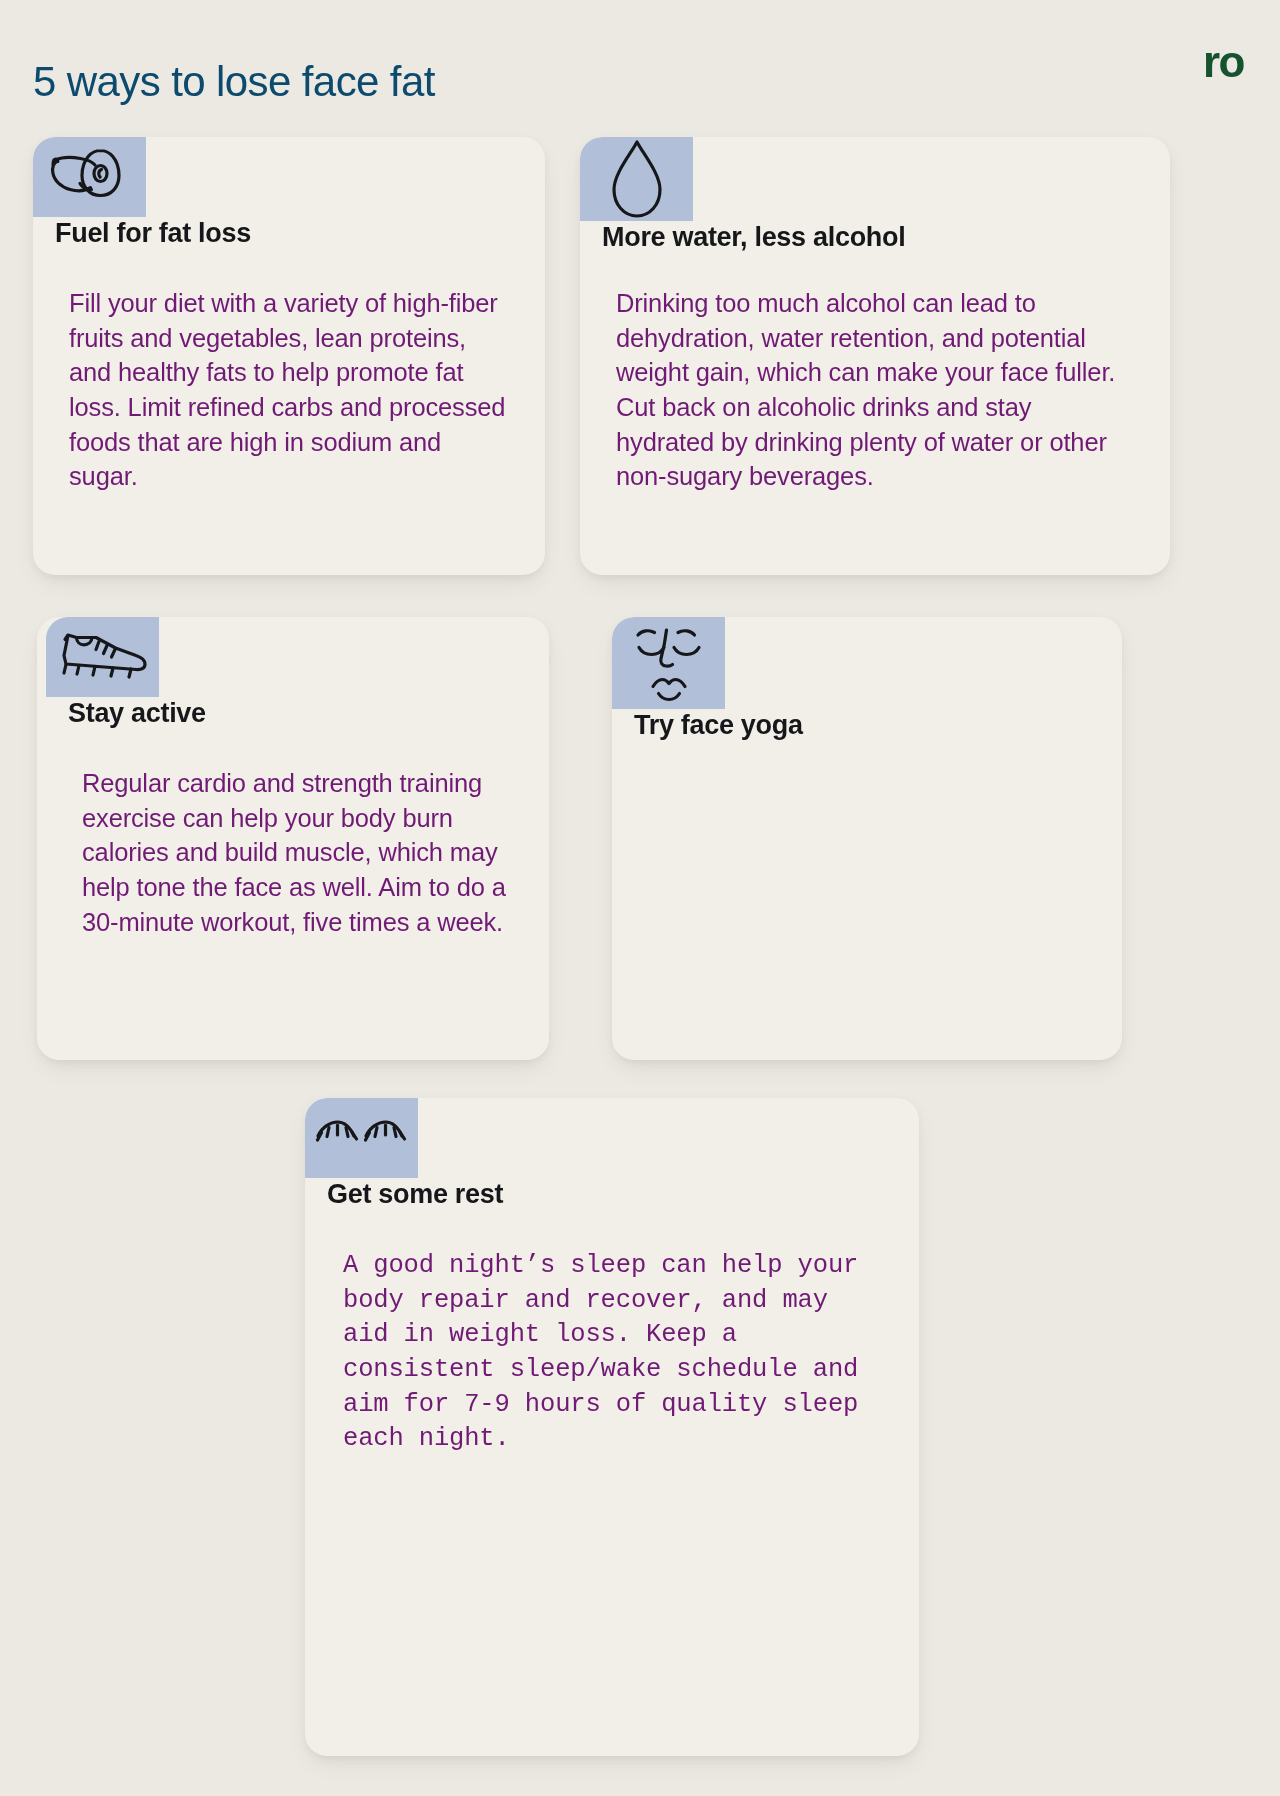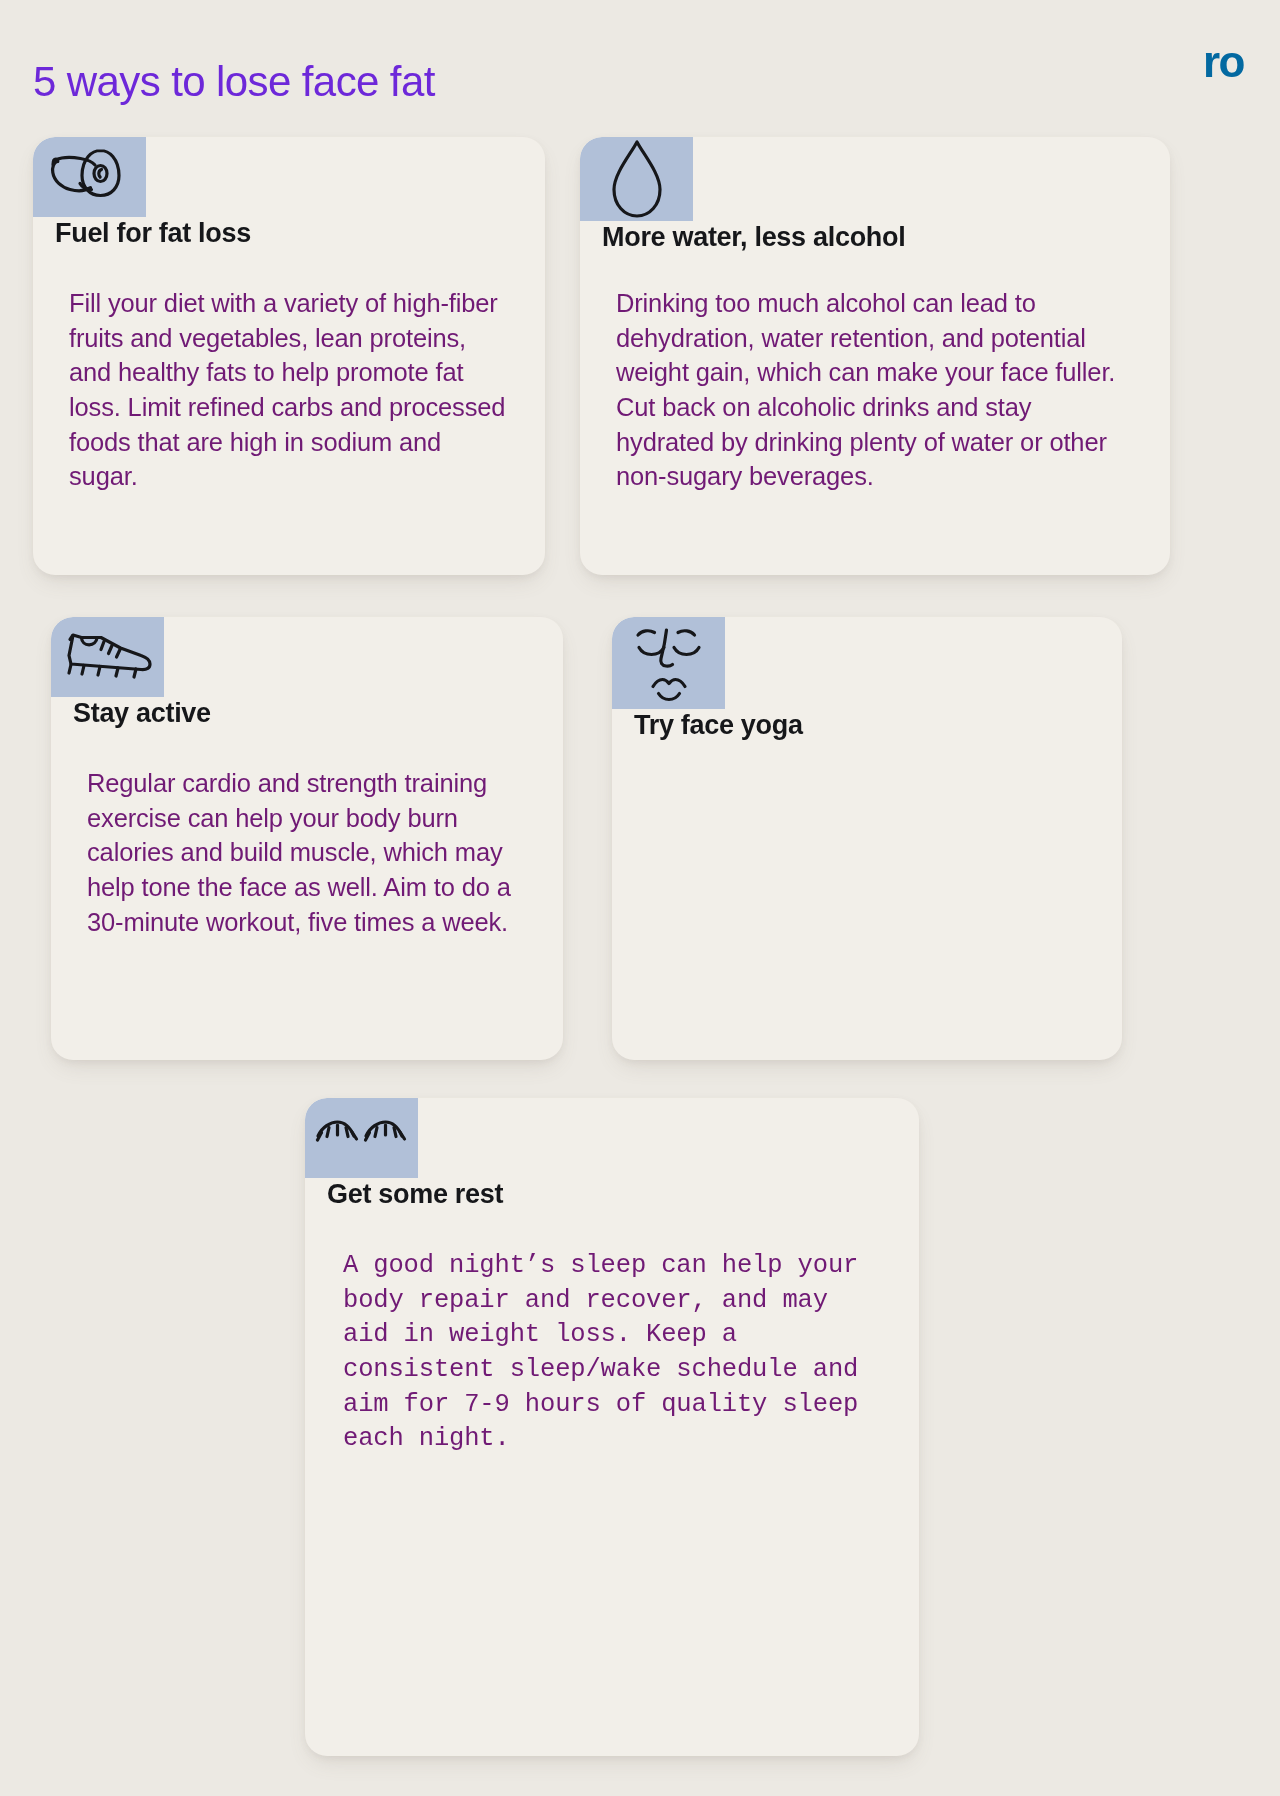--- a/index.html
+++ b/index.html
@@ -41,7 +41,7 @@
     font-size: 42px;
     font-weight: 400;
     letter-spacing: -0.6px;
-    color: #6d28d9;
+    color: #0c4a6e;
     line-height: 1.1;
     margin-top: 40px;
   }

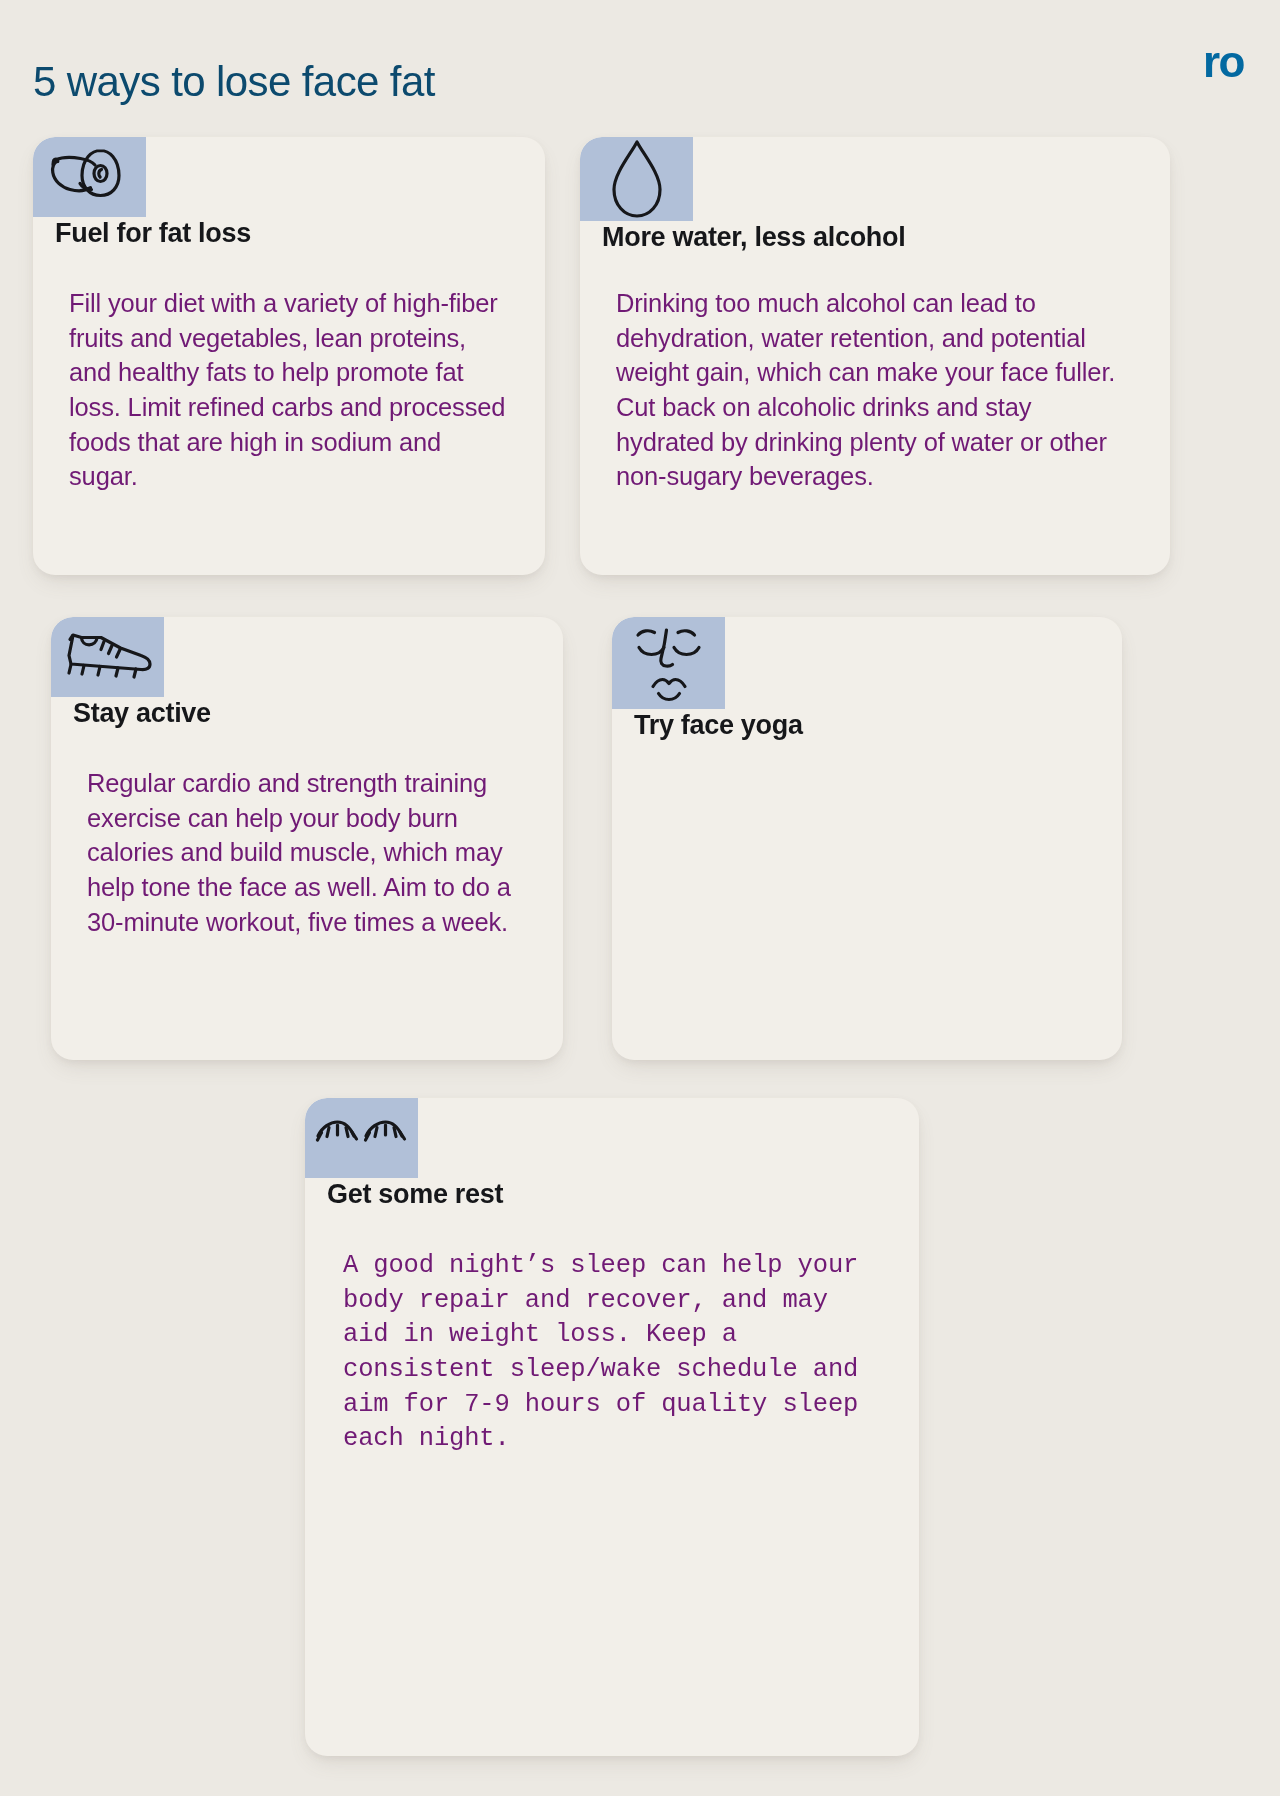--- a/index.html
+++ b/index.html
@@ -50,7 +50,7 @@
     font-size: 44px;
     font-weight: 700;
     letter-spacing: -1.5px;
-    color: #0369a1;
+    color: #14532d;
     line-height: 1;
   }
 

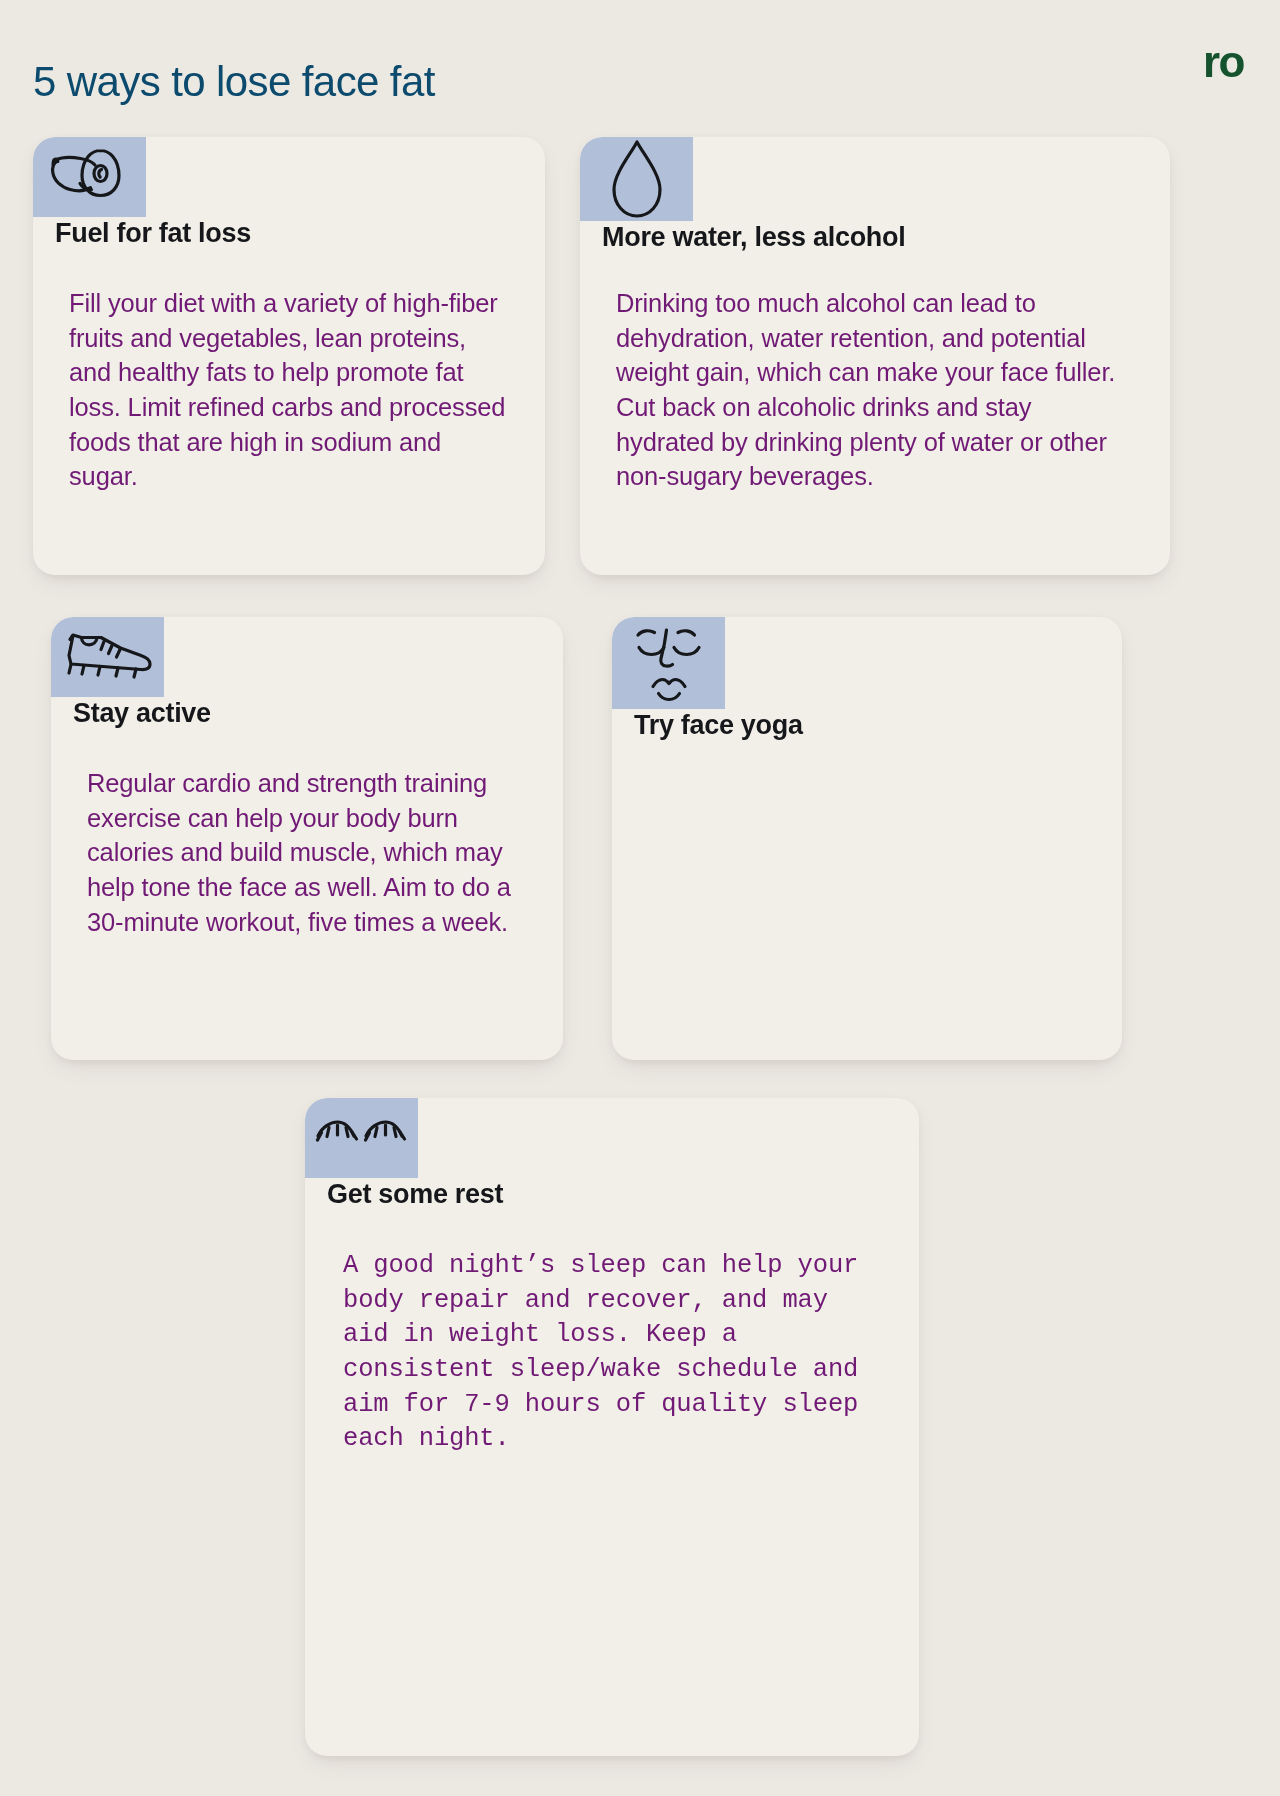--- a/index.html
+++ b/index.html
@@ -109,7 +109,7 @@
   
   #card-1 { left: 33px;  top: 137px;  width: 512px; height: 438px; }
   #card-2 { left: 580px; top: 137px;  width: 590px; height: 438px; }
-  #card-3 { left: 51px;  top: 617px;  width: 512px; height: 443px; }
+  #card-3 { left: 37px;  top: 617px;  width: 512px; height: 443px; padding-left: 9px; }
   #card-4 { left: 580px; top: 617px;  width: 510px; height: 443px; margin-left: 32px; }
   #card-5 { left: 305px; top: 1098px; width: 614px; height: 658px; }
 

